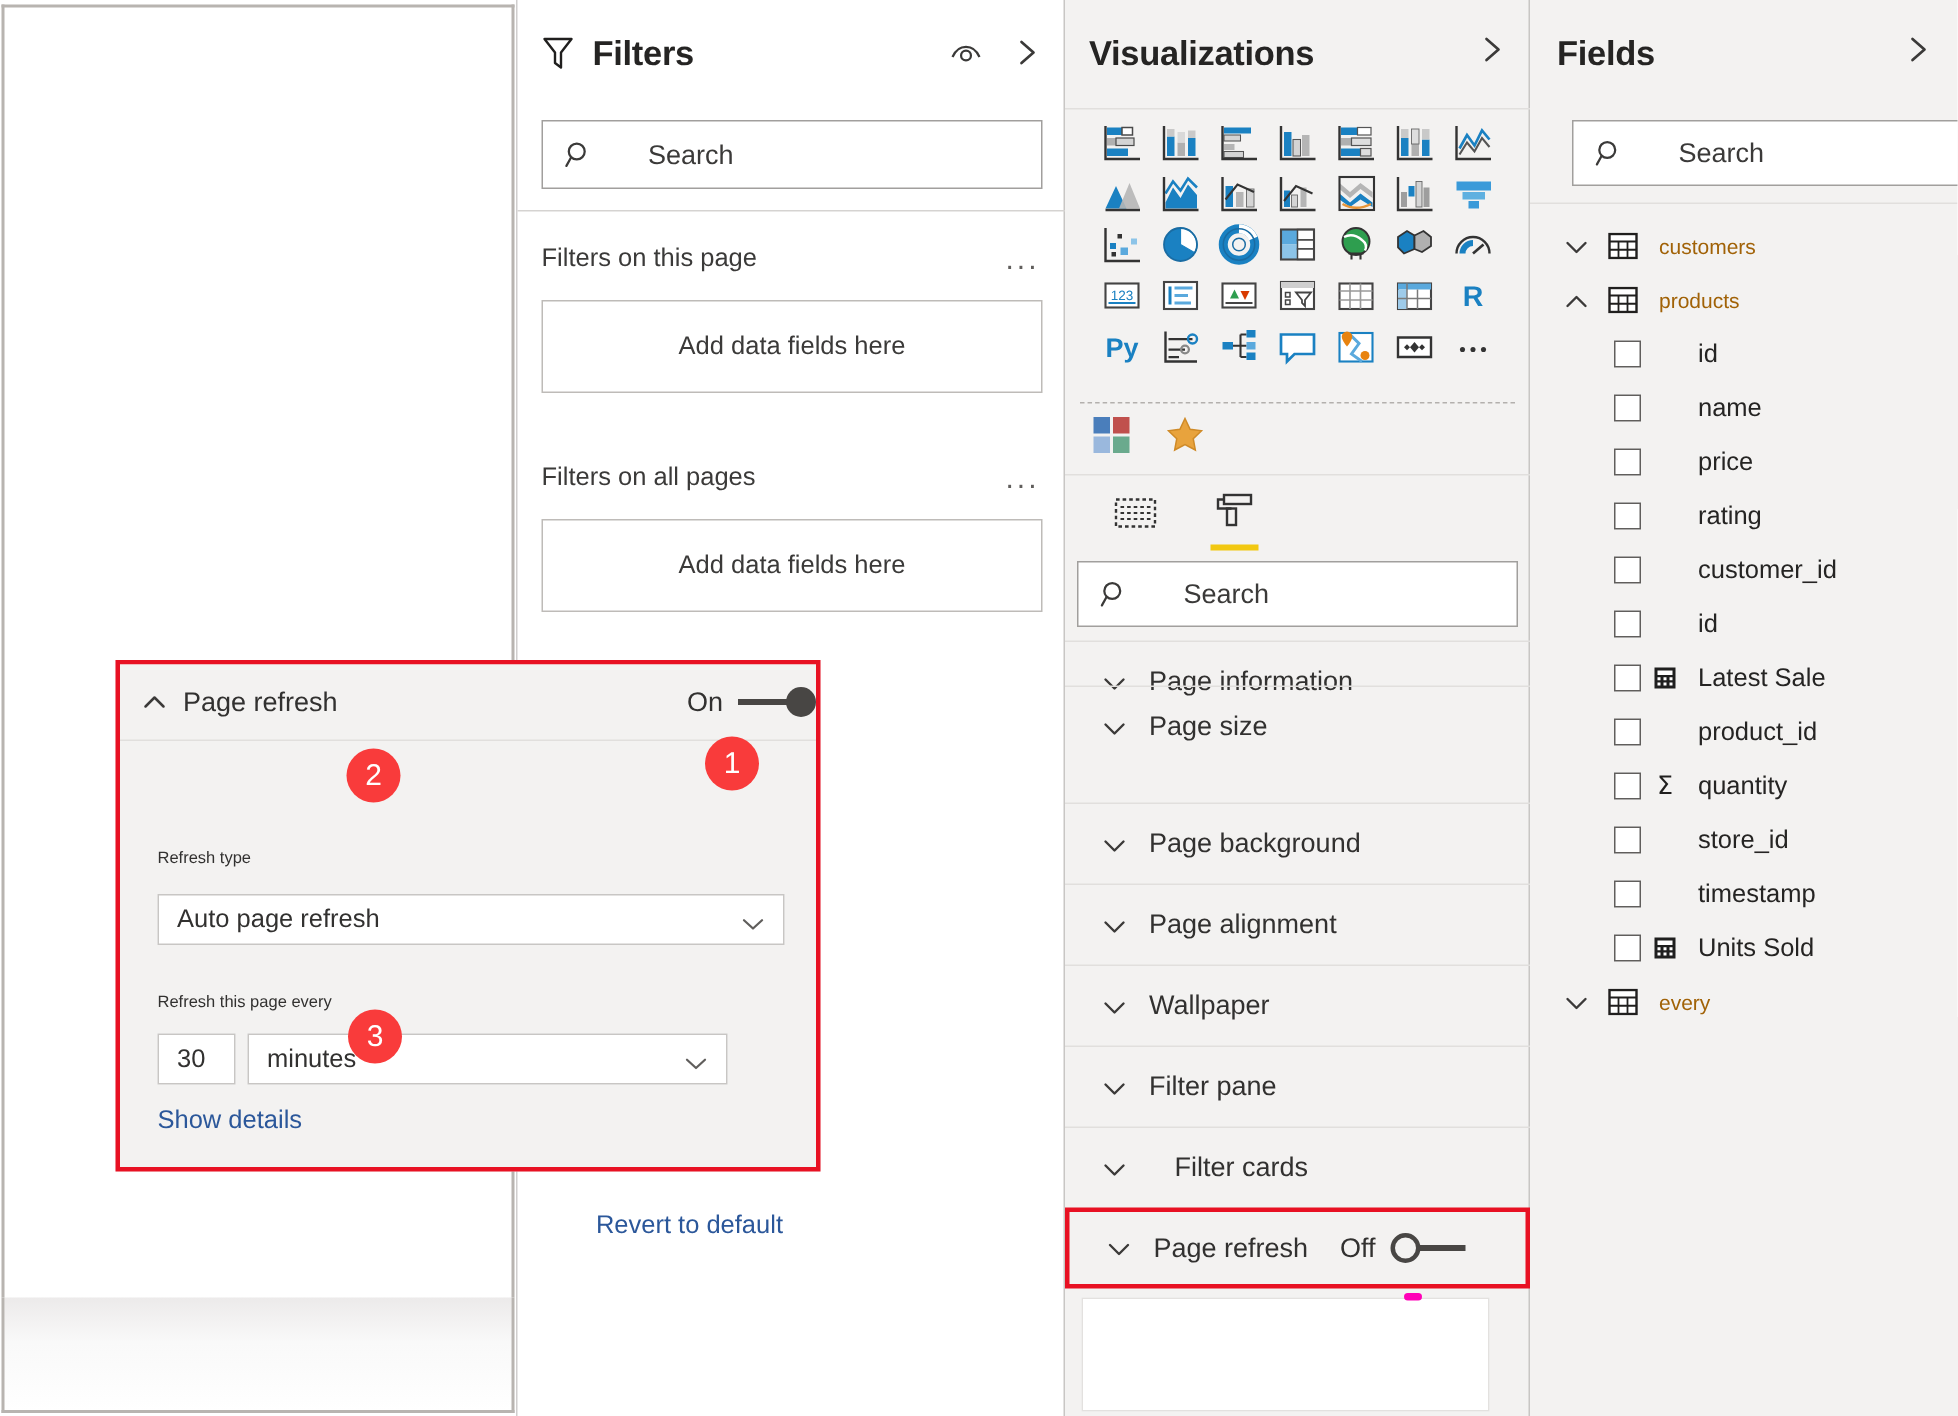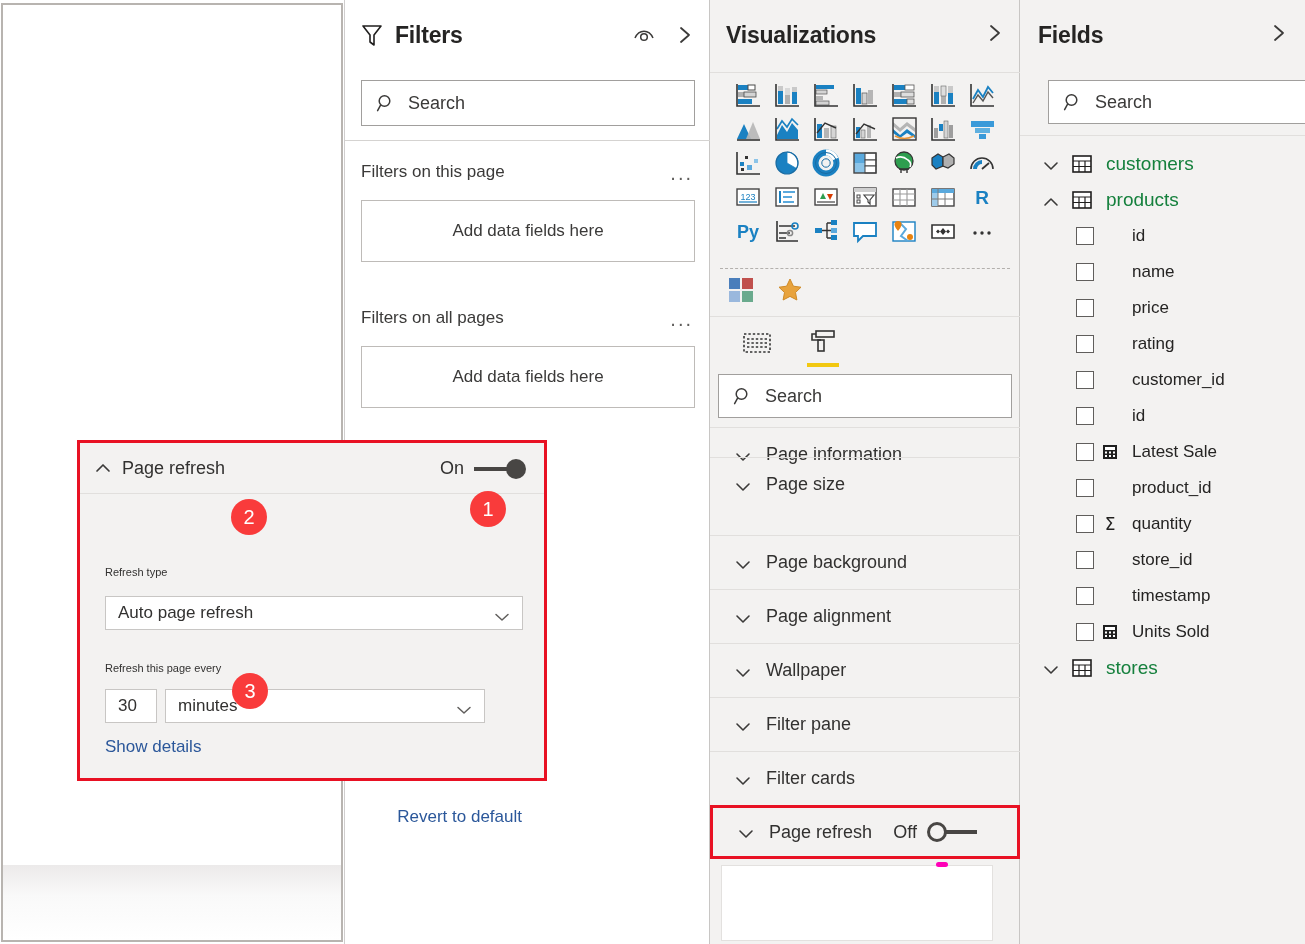--- a/index.html
+++ b/index.html
@@ -75,7 +75,7 @@
     display: flex; align-items: center; padding: 0 14px;
   }
   .srch-icon { width: 20px; height: 20px; margin-right: 12px; flex: none; }
-  .srch-ph { font-size: 18px; color: #3b3a39; }
+  .srch-ph { font-size: 18px; color: #3b3a39; margin-left: 24px; }
   .filters-divider {
     position: absolute; left: 0; top: 140px; width: 366px; height: 1px;
     background: #d5d3d1;

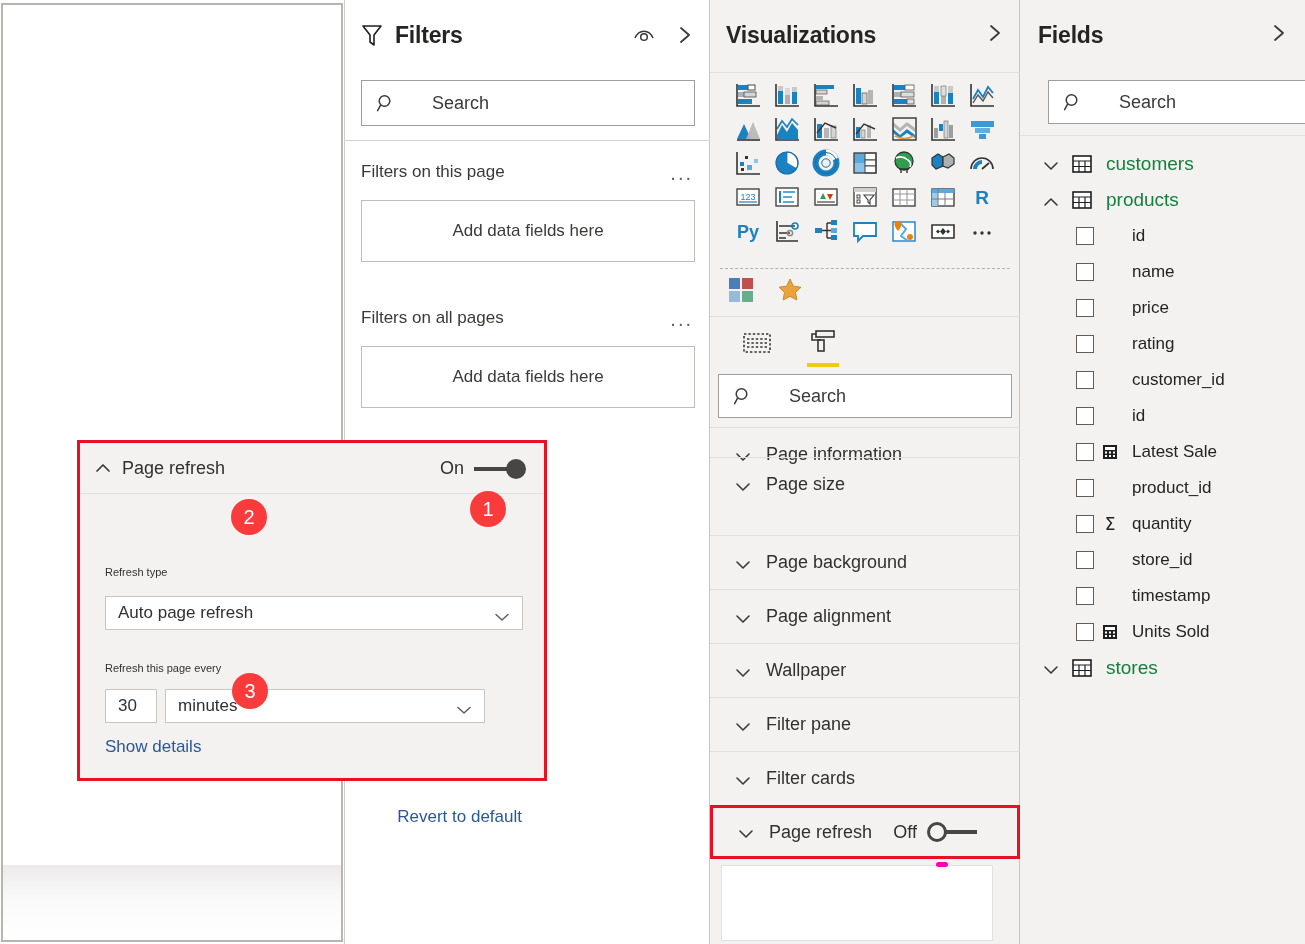--- a/index.html
+++ b/index.html
@@ -242,7 +242,7 @@
   }
   .tbl-row .chev { width: 18px; height: 12px; margin-right: 12px; flex: none; }
   .tbl-icon { width: 20px; height: 18px; margin-right: 14px; flex: none; }
-  .tbl-name { font-size: 19px; color: #15803d; }
+  .tbl-name { font-size: 14px; color: #a16207; }
   .fld-row {
     height: 36px; display: flex; align-items: center; padding-left: 56px; cursor: pointer;
   }

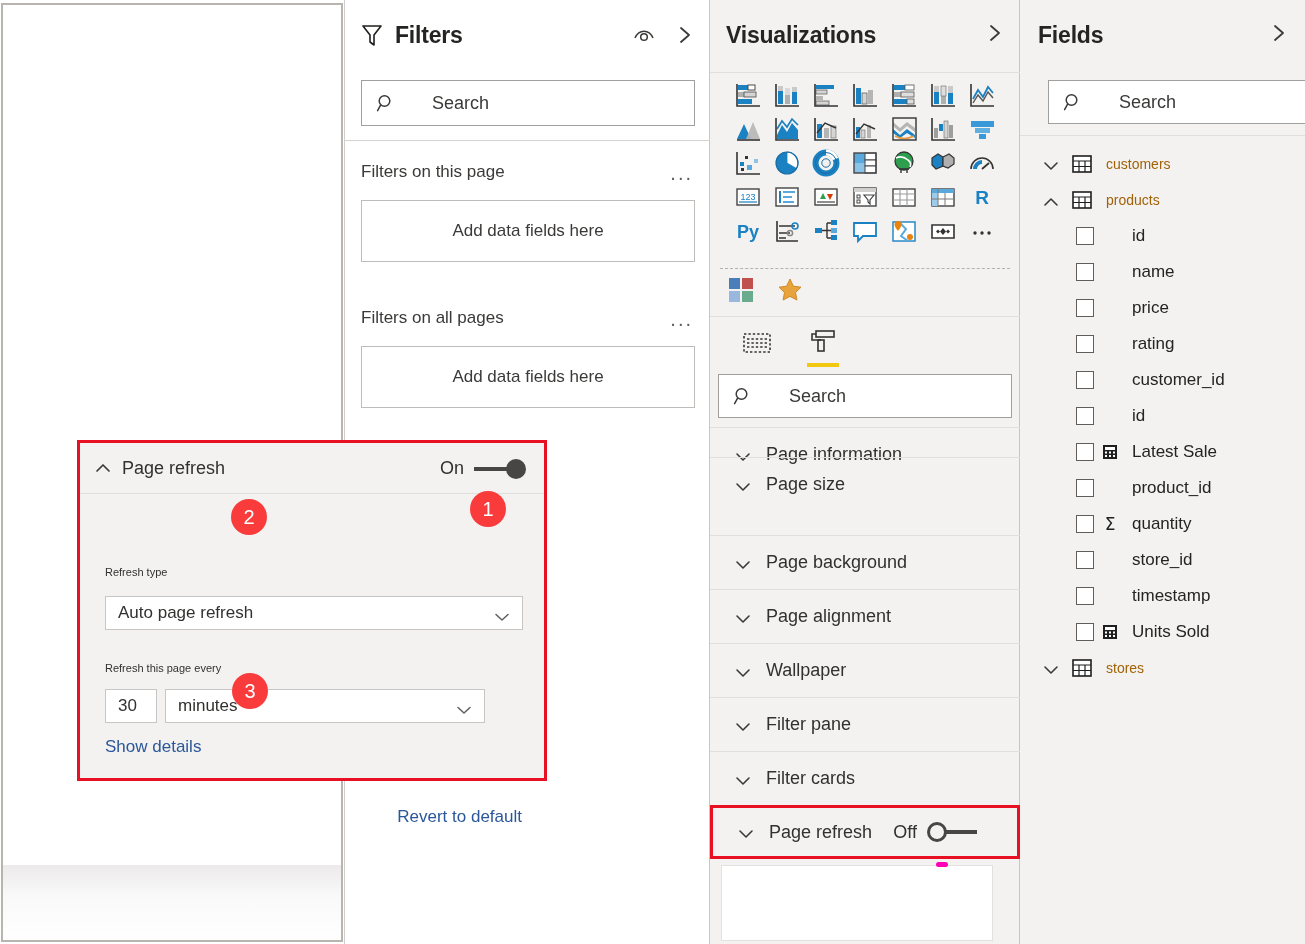--- a/index.html
+++ b/index.html
@@ -115,7 +115,7 @@
   }
   .chev-up-sm { width: 18px; height: 14px; margin-right: 10px; }
   .refresh-card-title { font-size: 18px; color: #323130; }
-  .toggle-wrap { margin-left: auto; display: flex; align-items: flex-end; padding-right: 18px; }
+  .toggle-wrap { margin-left: auto; display: flex; align-items: flex-start; }
   .toggle-label { font-size: 18px; color: #323130; margin-right: 10px; }
   .toggle-on { position: relative; width: 52px; height: 20px; }
   .toggle-on .bar { position: absolute; left: 0; top: 8px; width: 42px; height: 4px; background: #484644; }

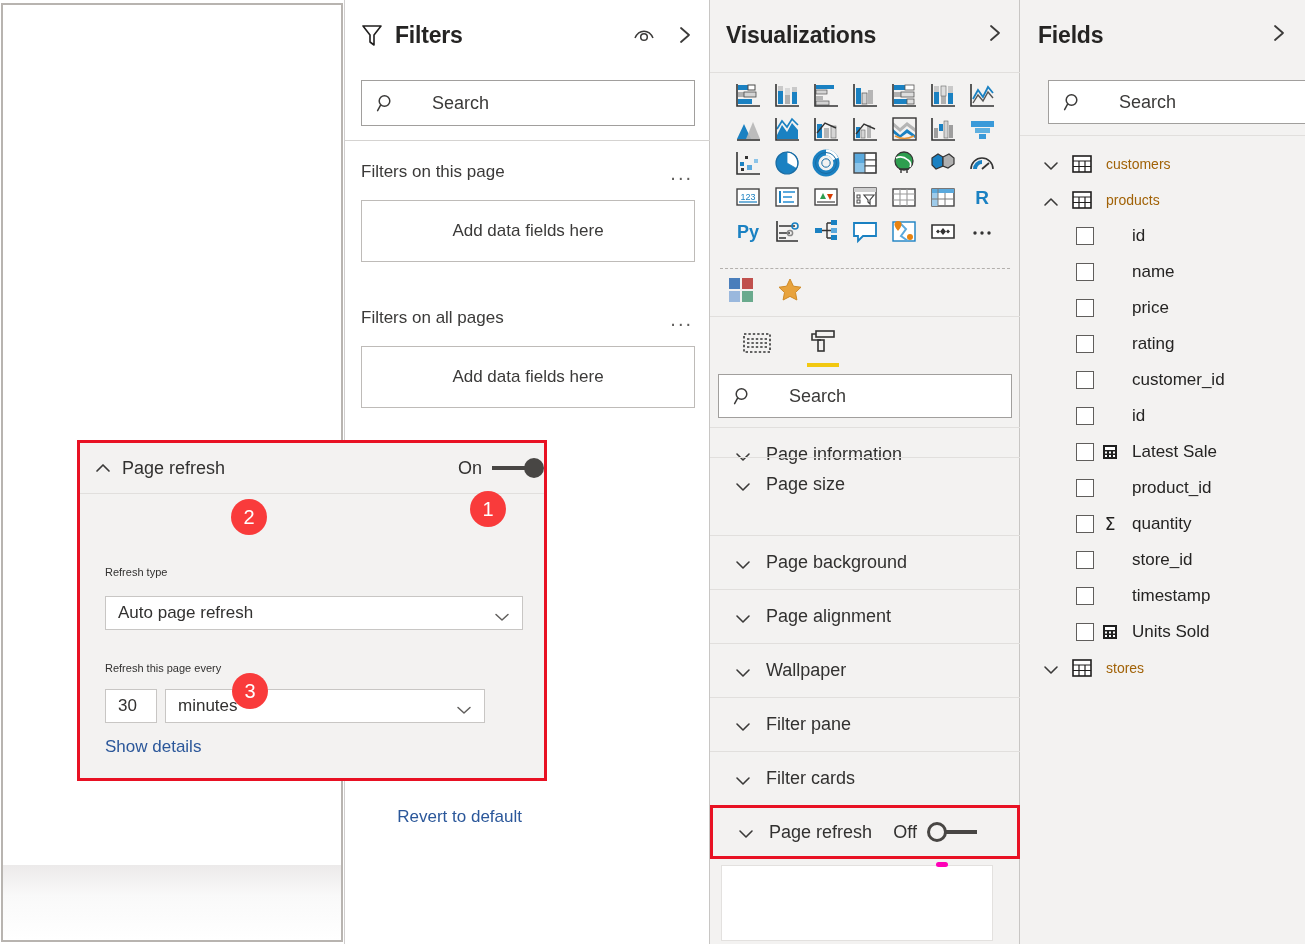--- a/index.html
+++ b/index.html
@@ -831,7 +831,7 @@
               <rect x="1" y="1" width="18" height="16" fill="#fff" stroke="#201f1e" stroke-width="1.6"></rect>
               <path d="M1 6 L19 6 M1 11.5 L19 11.5 M7 6 L7 17 M13 6 L13 17" stroke="#201f1e" stroke-width="1.2"></path>
             </svg></span>
-        <span class="tbl-name">stores</span>
+        <span class="tbl-name">every</span>
       </div>
     </div>
 

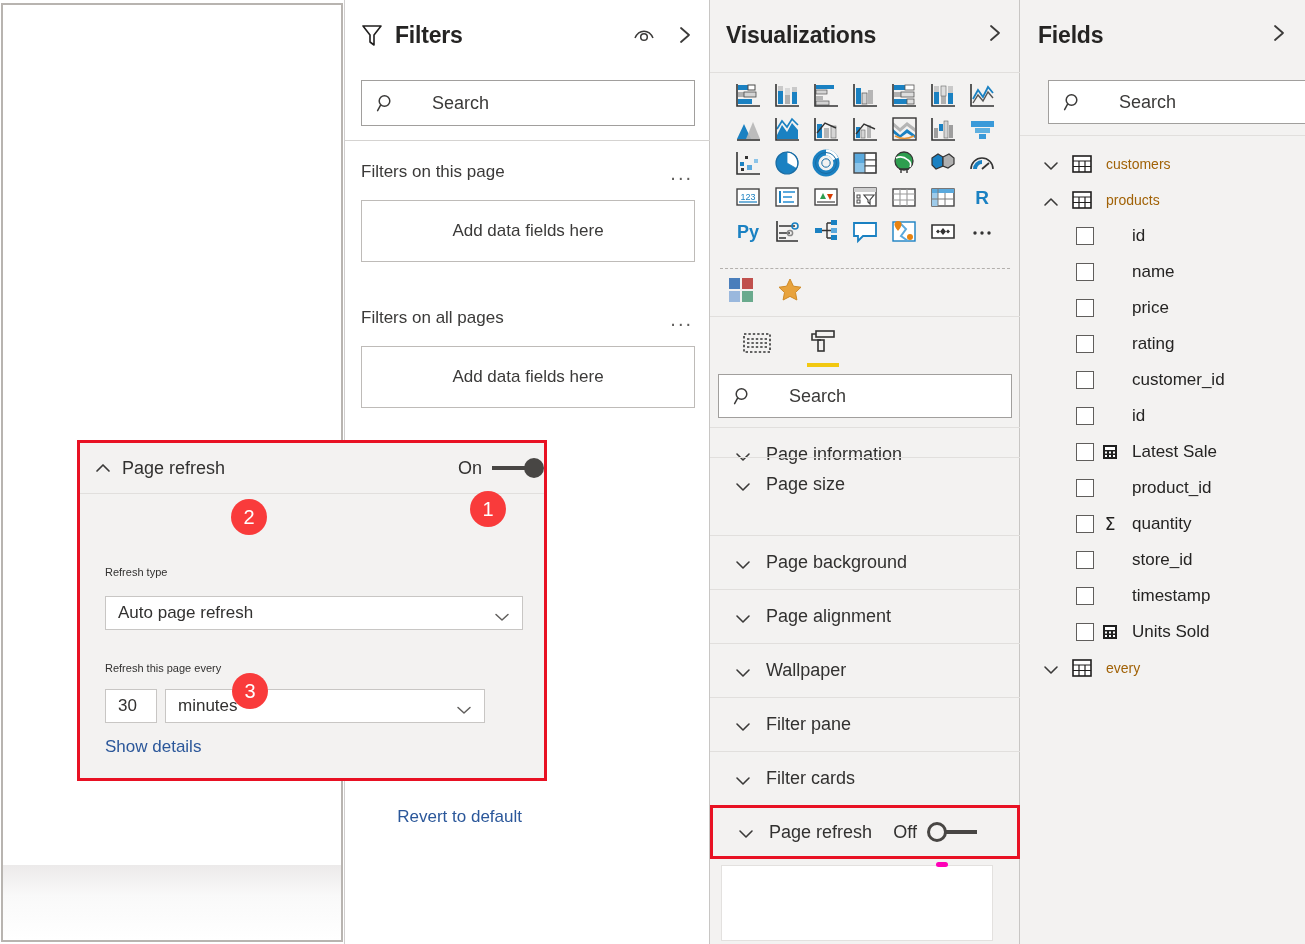--- a/index.html
+++ b/index.html
@@ -674,7 +674,7 @@
           </svg></span>
       <span class="fmt-row-label">Filter pane</span>
     </div>
-    <div class="fmt-row" style="top:751px;">
+    <div class="fmt-row" style="top:751px;gap:17px;">
       <span class="chev-dn"><svg viewBox="0 0 18 12" width="18" height="12">
             <path d="M3 3 L9 9 L15 3" fill="none" stroke="#3b3a39" stroke-width="1.6" stroke-linecap="round" stroke-linejoin="round"></path>
           </svg></span>

